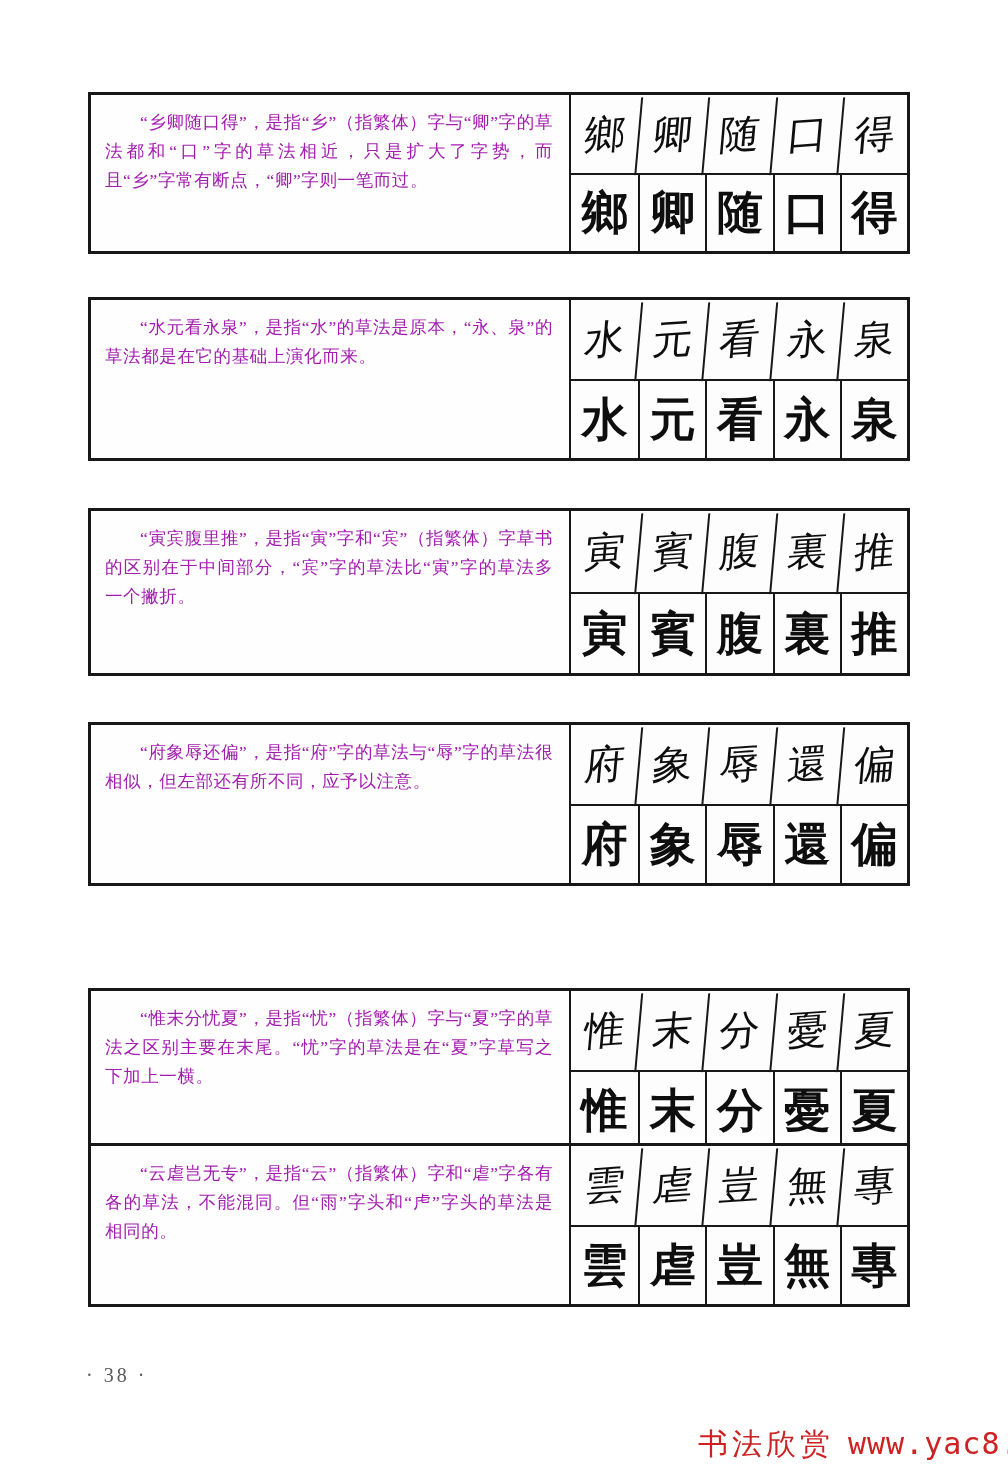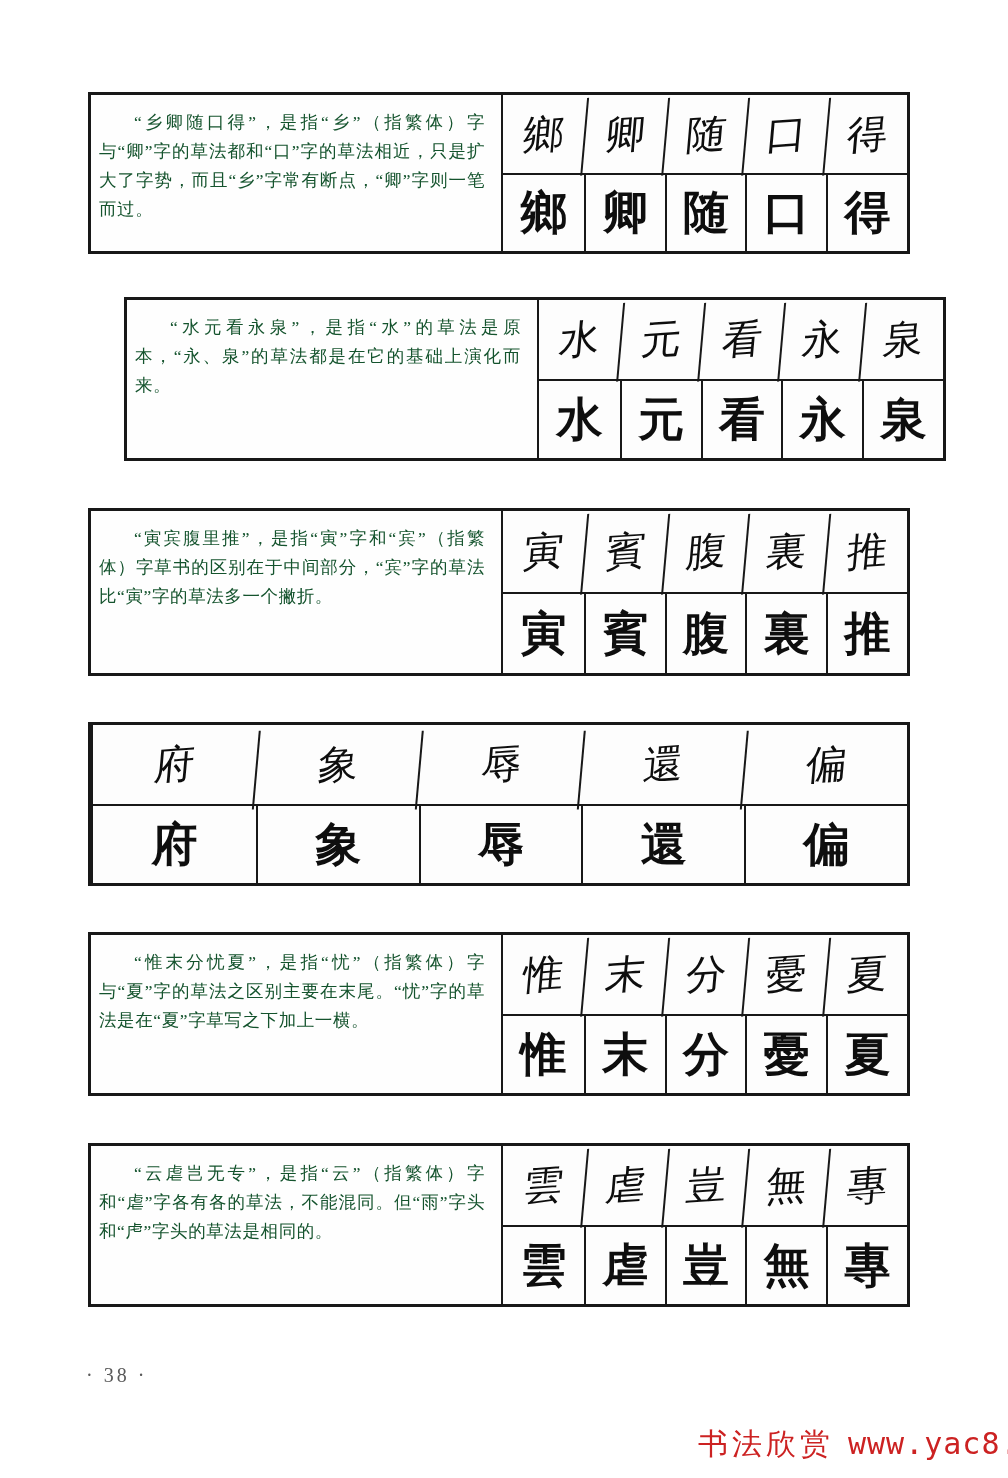--- a/index.html
+++ b/index.html
@@ -17,11 +17,11 @@
     display:flex;background:#fefefe;
   }
   .desc{
-    width:410px;box-sizing:border-box;
-    padding:13px 16px 8px 8px;
+    width:478px;box-sizing:border-box;
+    padding:13px 16px 8px 14px;
     font-size:17.5px;line-height:29px;
     text-align:justify;text-indent:2em;
-    letter-spacing:.6px;color:#14532d;
+    letter-spacing:.6px;color:#a21caf;
   }
   .grid{
     flex:1;display:grid;

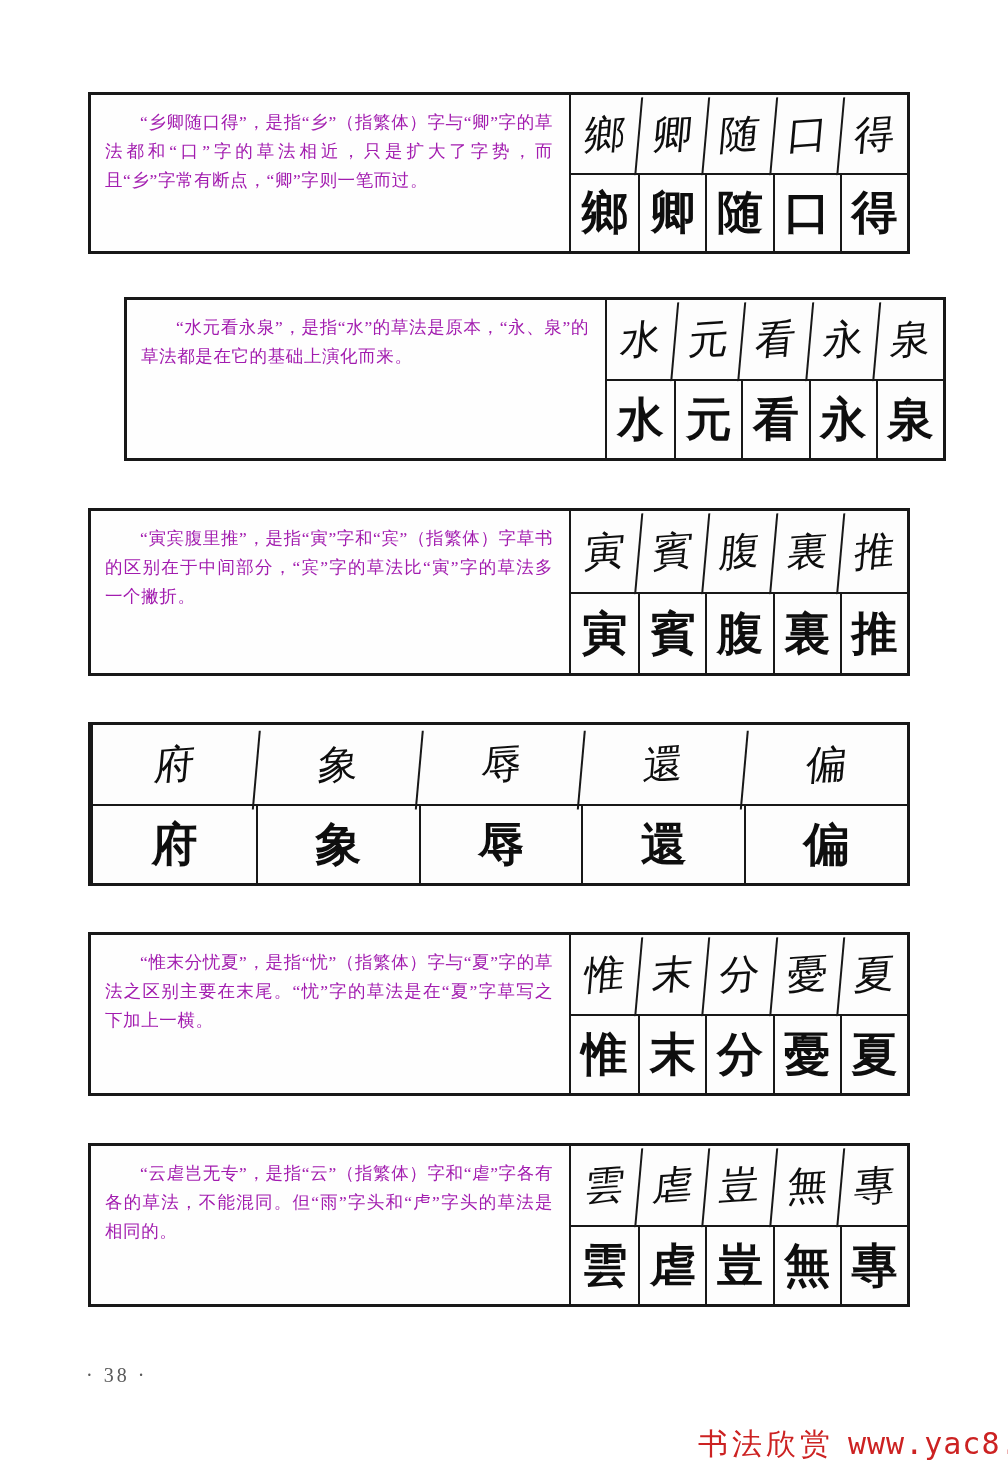--- a/index.html
+++ b/index.html
@@ -59,7 +59,7 @@
   .wm-url{font-size:30px;font-family:"DejaVu Sans Mono",monospace;letter-spacing:1px;}
   
   .b0{top:92px;height:162px;}
-  .b1{top:297px;height:164px;margin-left:36px;}
+  .b1{top:297px;height:164px;}
   .b2{top:508px;height:168px;}
   .b3{top:722px;height:164px;}
   .b4{top:932px;height:164px;justify-content:center;}

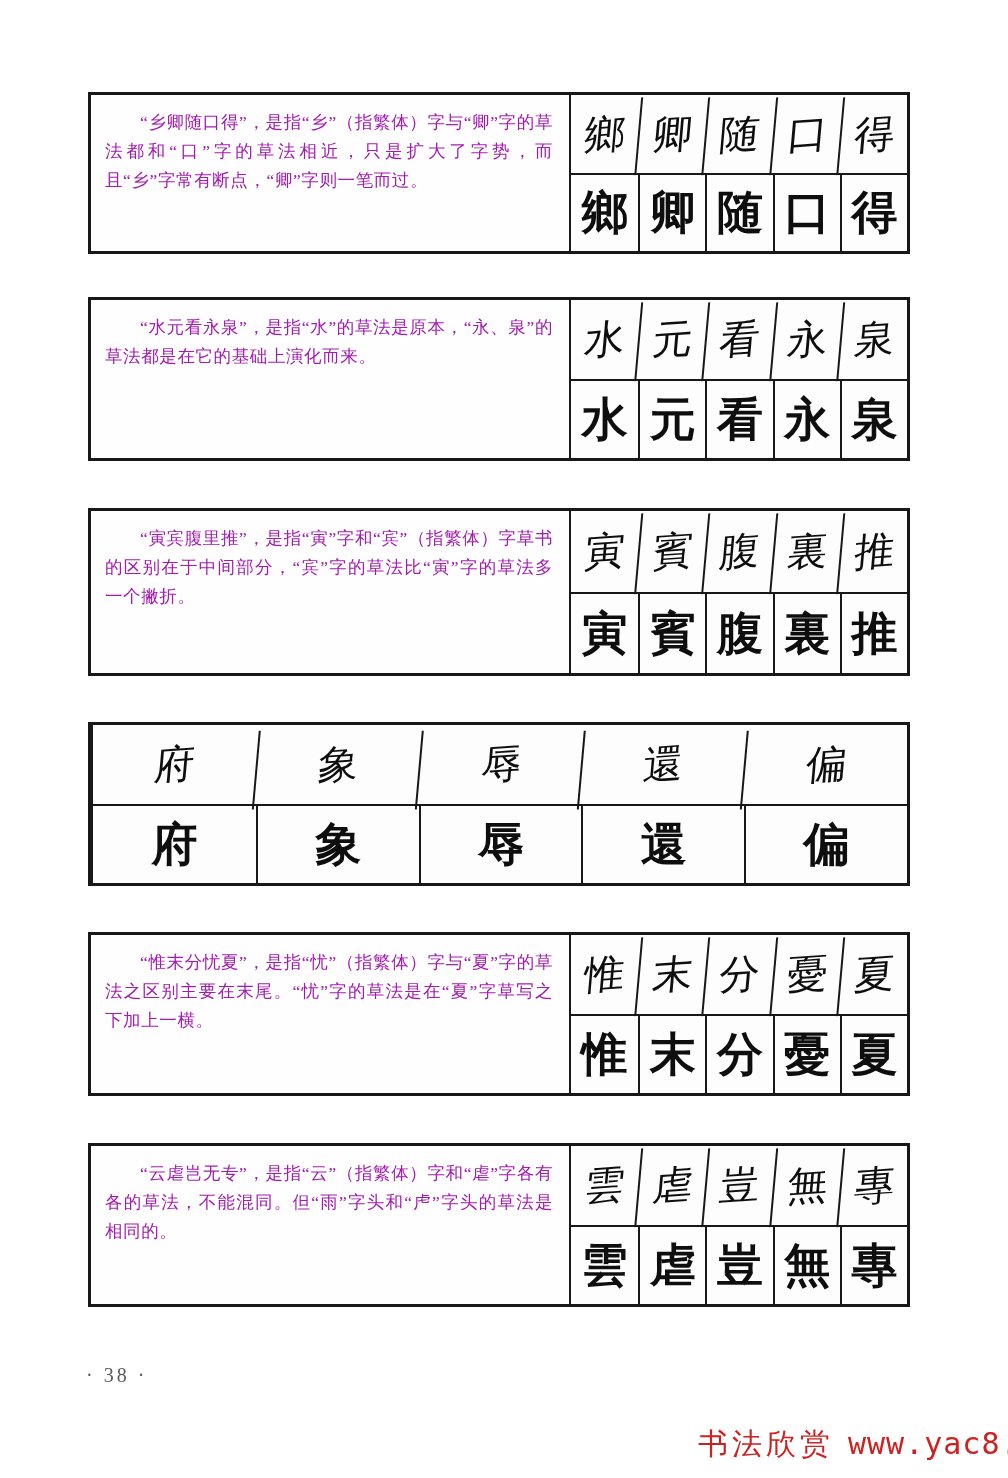--- a/index.html
+++ b/index.html
@@ -119,6 +119,7 @@
   </section>
 
   <section class="block b3">
+    <div class="desc">“府象辱还偏”，是指“府”字的草法与“辱”字的草法很相似，但左部还有所不同，应予以注意。</div>
     <div class="grid">
       <div class="cell cursive">府</div>
       <div class="cell cursive">象</div>

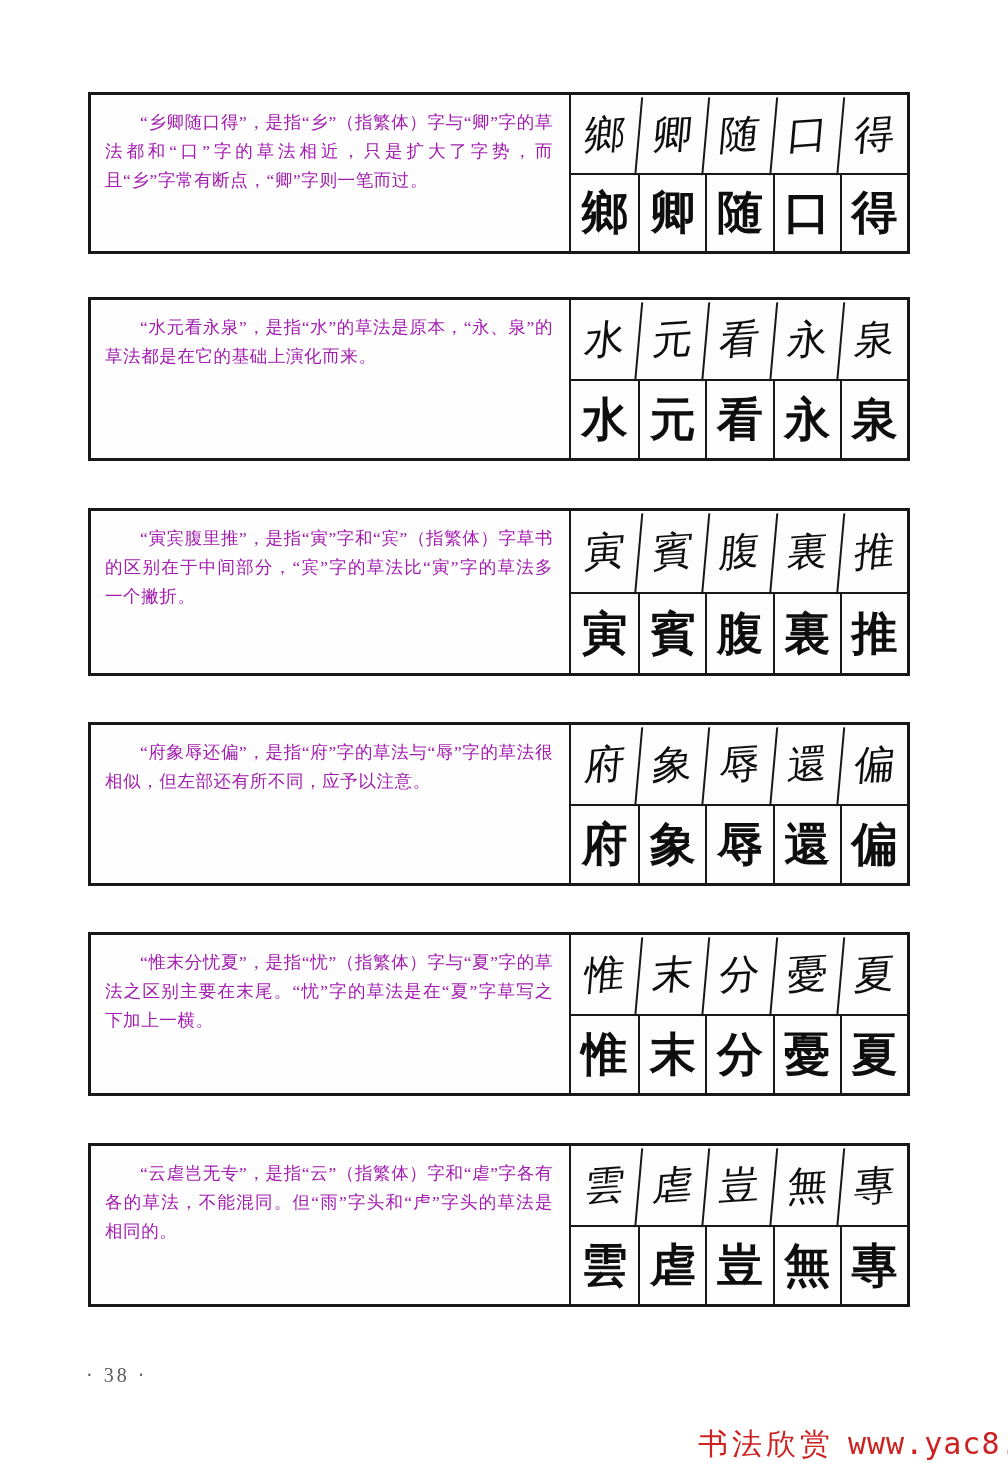--- a/index.html
+++ b/index.html
@@ -62,7 +62,7 @@
   .b1{top:297px;height:164px;}
   .b2{top:508px;height:168px;}
   .b3{top:722px;height:164px;}
-  .b4{top:932px;height:164px;justify-content:center;}
+  .b4{top:988px;height:164px;justify-content:center;}
   .b5{top:1143px;height:164px;justify-content:flex-end;}
 </style>
 </head>

